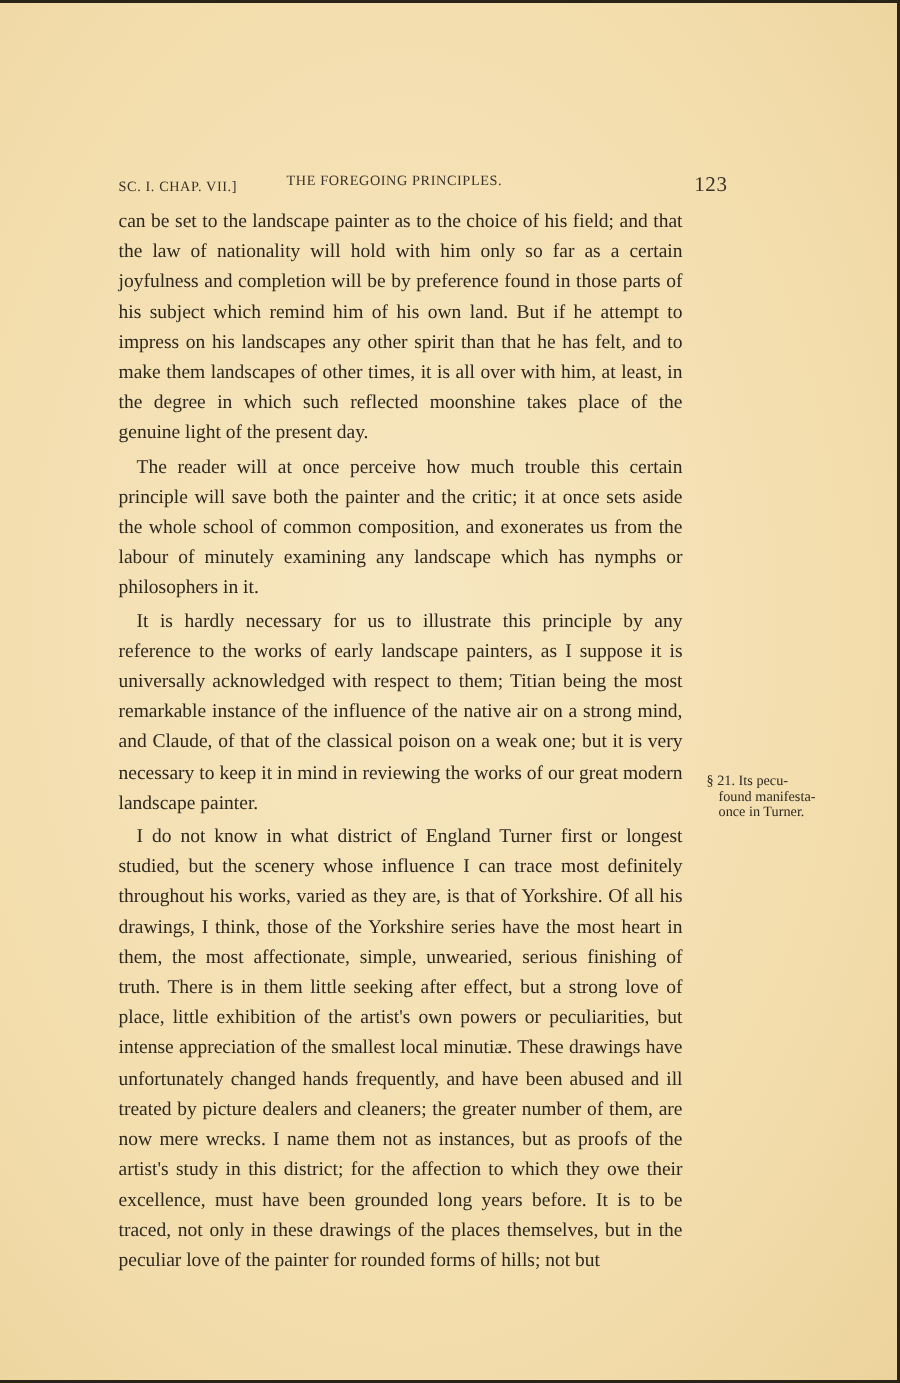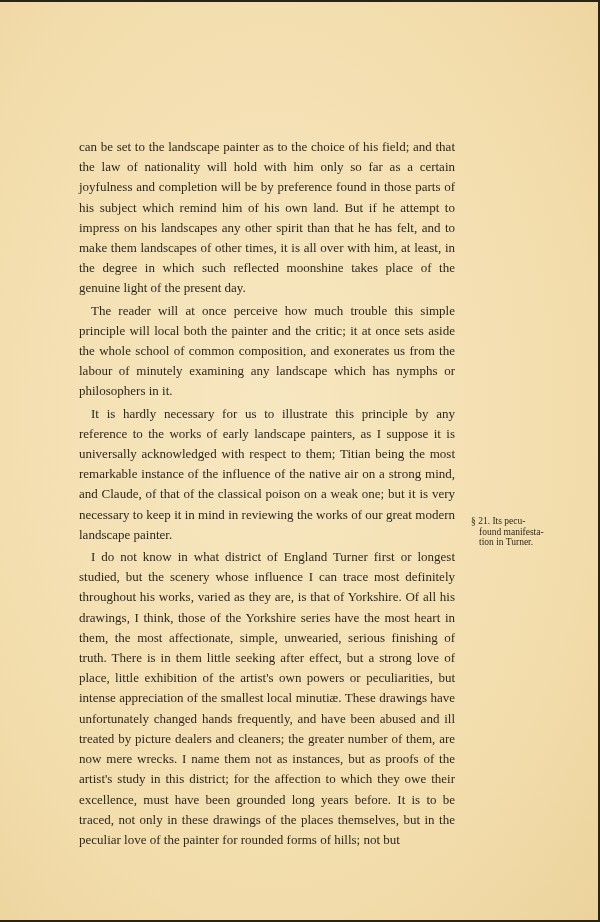--- a/index.html
+++ b/index.html
@@ -41,6 +41,11 @@
 <body>
 
 <div class="page">
+  <div class="header">
+    <span>SC. I. CHAP. VII.]</span>
+    <span class="running">THE FOREGOING PRINCIPLES.</span>
+    <span class="pgnum">123</span>
+  </div>
 
   <div class="body">
     <p>can be set to the landscape painter as to the choice of his field; and that the law of nationality will hold with him only so far as a certain joyfulness and completion will be by preference found in those parts of his subject which remind him of his own land. But if he attempt to impress on his landscapes any other spirit than that he has felt, and to make them landscapes of other times, it is all over with him, at least, in the degree in which such reflected moonshine takes place of the genuine light of the present day.</p>

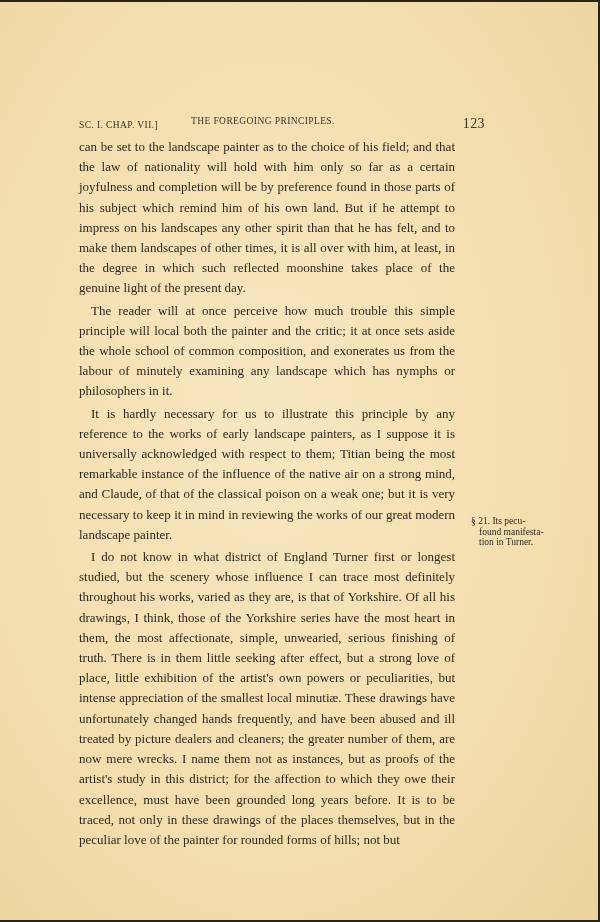--- a/index.html
+++ b/index.html
@@ -49,7 +49,7 @@
 
   <div class="body">
     <p>can be set to the landscape painter as to the choice of his field; and that the law of nationality will hold with him only so far as a certain joyfulness and completion will be by preference found in those parts of his subject which remind him of his own land. But if he attempt to impress on his landscapes any other spirit than that he has felt, and to make them landscapes of other times, it is all over with him, at least, in the degree in which such reflected moonshine takes place of the genuine light of the present day.</p>
-    <p class="indent">The reader will at once perceive how much trouble this simple principle will local both the painter and the critic; it at once sets aside the whole school of common composition, and exonerates us from the labour of minutely examining any landscape which has nymphs or philosophers in it.</p>
+    <p class="indent">The reader will at once perceive how much trouble this certain principle will save both the painter and the critic; it at once sets aside the whole school of common composition, and exonerates us from the labour of minutely examining any landscape which has nymphs or philosophers in it.</p>
     <p class="indent">It is hardly necessary for us to illustrate this principle by any reference to the works of early landscape painters, as I suppose it is universally acknowledged with respect to them; Titian being the most remarkable instance of the influence of the native air on a strong mind, and Claude, of that of the classical poison on a weak one; but it is very necessary to keep it in mind in reviewing the works of our great modern landscape painter.</p>
     <p class="indent">I do not know in what district of England Turner first or longest studied, but the scenery whose influence I can trace most definitely throughout his works, varied as they are, is that of Yorkshire. Of all his drawings, I think, those of the Yorkshire series have the most heart in them, the most affectionate, simple, unwearied, serious finishing of truth. There is in them little seeking after effect, but a strong love of place, little exhibition of the artist's own powers or peculiarities, but intense appreciation of the smallest local minutiæ. These drawings have unfortunately changed hands frequently, and have been abused and ill treated by picture dealers and cleaners; the greater number of them, are now mere wrecks. I name them not as instances, but as proofs of the artist's study in this district; for the affection to which they owe their excellence, must have been grounded long years before. It is to be traced, not only in these drawings of the places themselves, but in the peculiar love of the painter for rounded forms of hills; not but</p>
   </div>

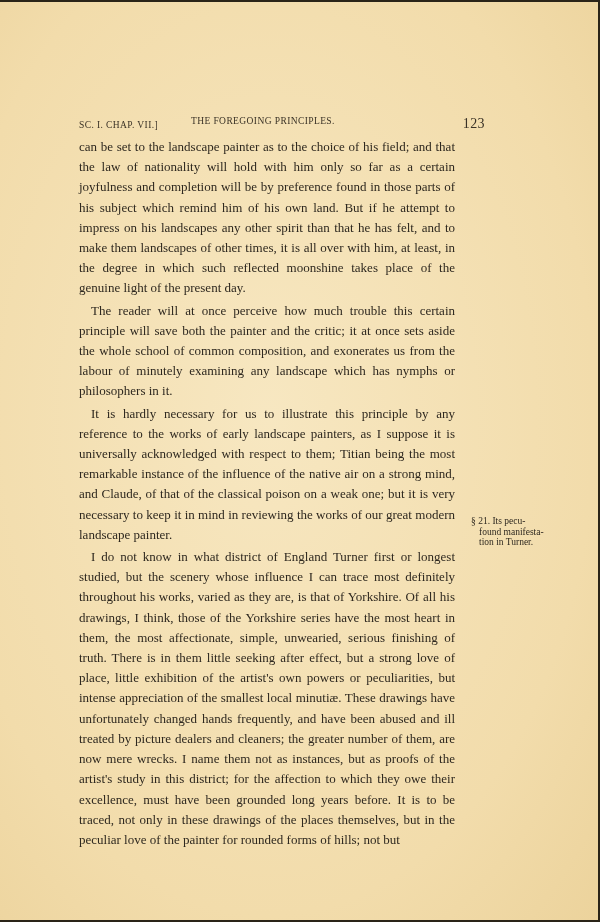--- a/index.html
+++ b/index.html
@@ -57,7 +57,7 @@
   <div class="margin-note">
     <div>§ 21. Its pecu-</div>
     <div style="padding-left:8px">found manifesta-</div>
-    <div style="padding-left:8px">tion in Turner.</div>
+    <div style="padding-left:8px">once in Turner.</div>
   </div>
 </div>
 

